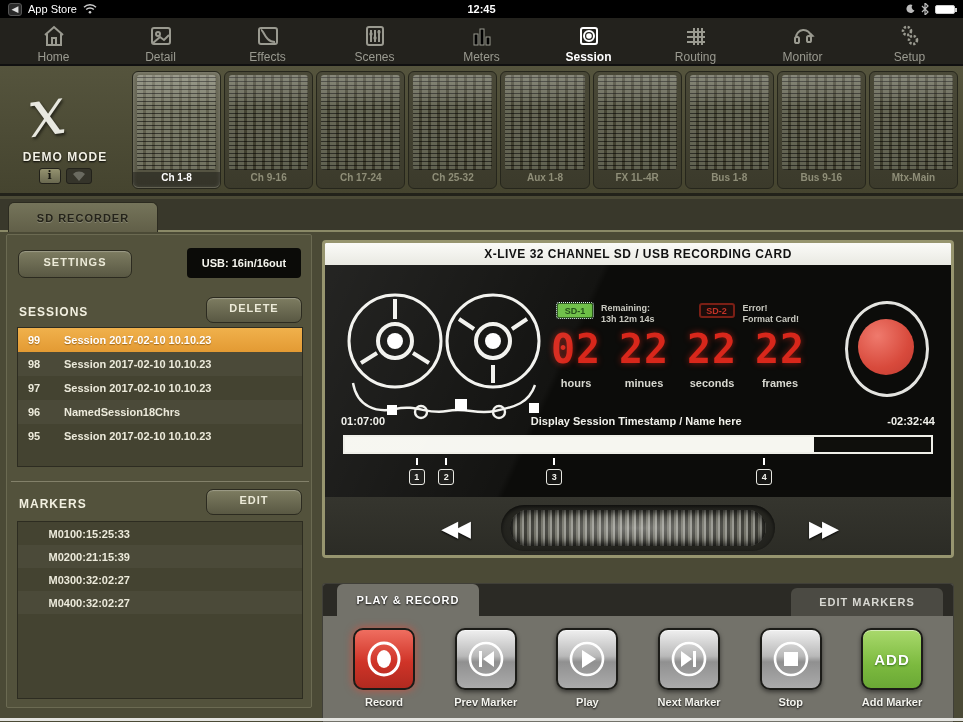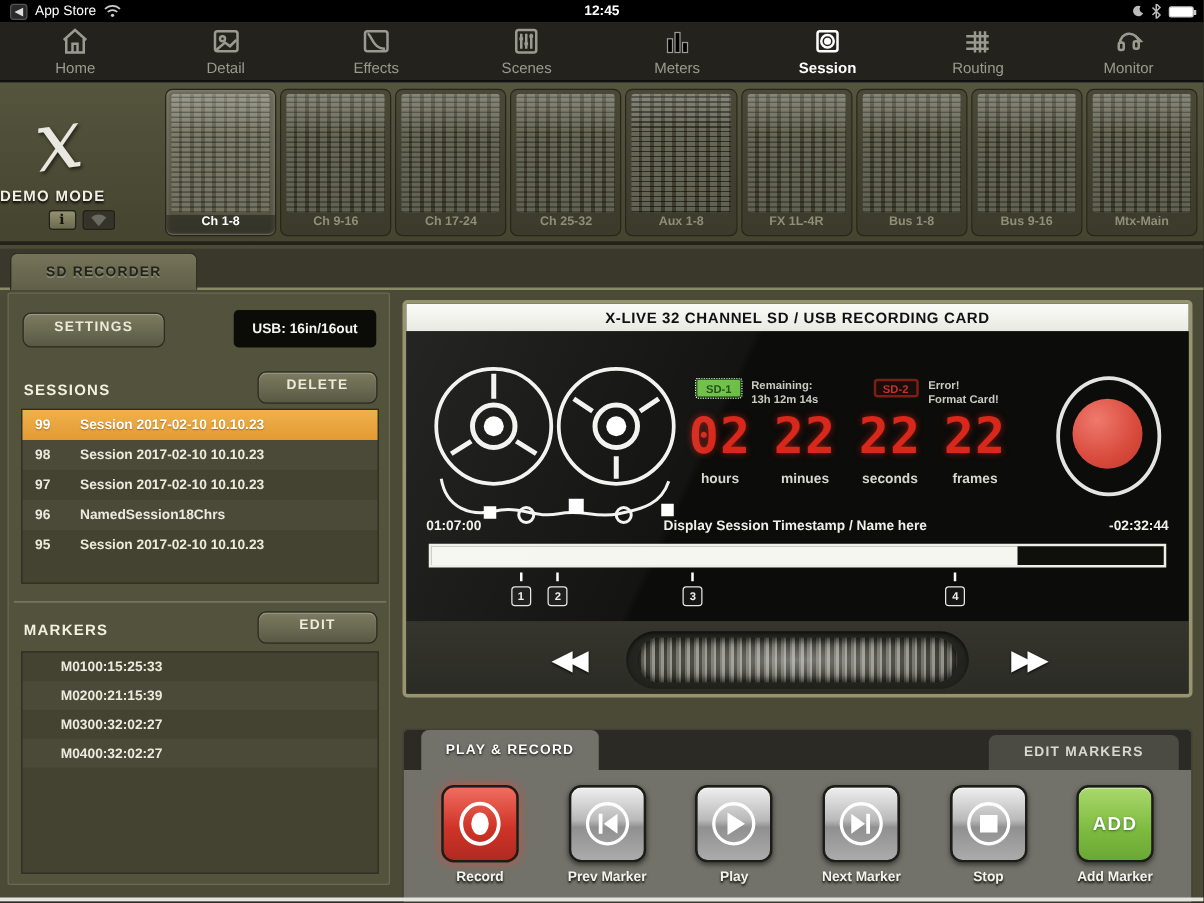--- a/index.html
+++ b/index.html
@@ -19,7 +19,7 @@
   
   .nav-bar { position:absolute; top:18px; left:0; width:963px; height:48px; background:#23221d;
     border-bottom:2px solid #101010; display:flex; }
-  .nav-item { flex:1; display:flex; flex-direction:column; align-items:center; justify-content:center; gap:2px;
+  .nav-item { flex:1; display:flex; flex-direction:column; align-items:center; justify-content:flex-end; gap:2px;
     color:#9a9a90; font-size:12px; cursor:pointer; }
   .nav-item svg { stroke:#9a9a90; }
   .nav-item.active { color:#fff; font-weight:bold; }

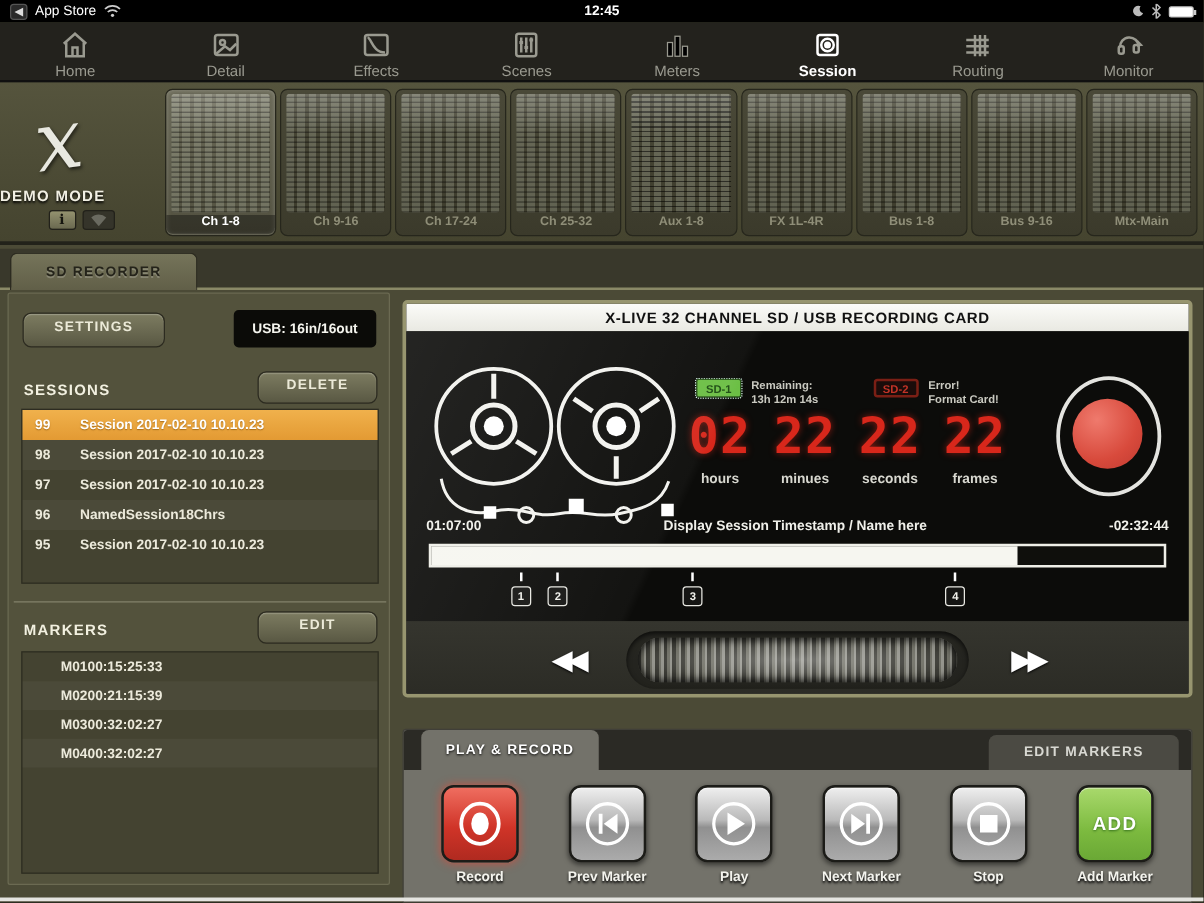--- a/index.html
+++ b/index.html
@@ -245,6 +245,13 @@
       </svg>
       <span>Monitor</span>
     </div>
+    <div class="nav-item">
+      <svg width="24" height="24" viewBox="0 0 24 24" fill="none">
+        <circle cx="9" cy="7" r="4" stroke-width="2.6" stroke-dasharray="2.2 1.6"></circle>
+        <circle cx="15" cy="16" r="4" stroke-width="2.6" stroke-dasharray="2.2 1.6"></circle>
+      </svg>
+      <span>Setup</span>
+    </div>
   </div>
 
   <div class="bank-strip">

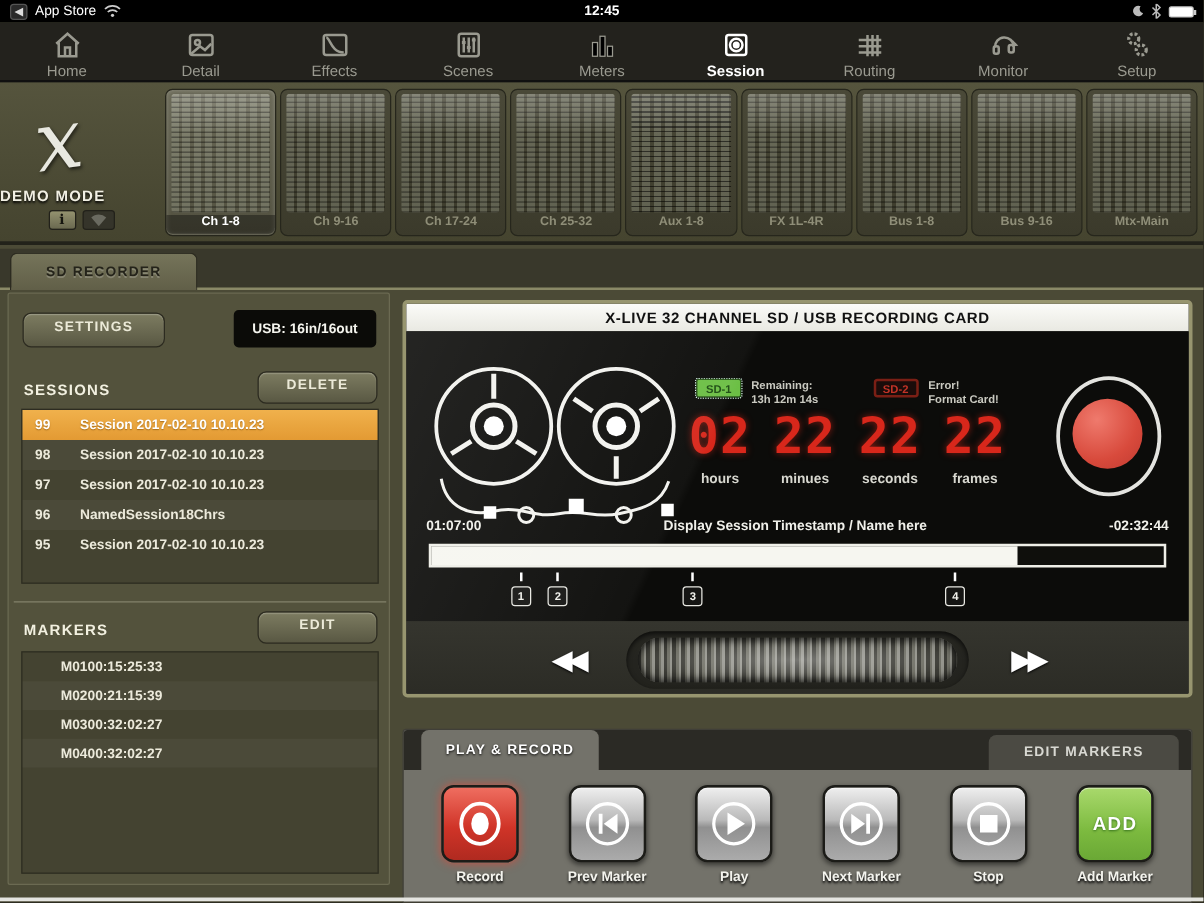--- a/index.html
+++ b/index.html
@@ -31,7 +31,7 @@
   .logo-block { width:130px; position:relative; }
   .x-logo { position:absolute; top:8px; left:28px; font-family:"DejaVu Serif", serif; font-style:italic;
     font-size:66px; color:#e8e8e0; transform:rotate(-8deg); text-shadow:1px 2px 3px rgba(0,0,0,.6); }
-  .demo-mode { position:absolute; top:84px; left:0; width:130px; text-align:left; color:#f2f0e4;
+  .demo-mode { position:absolute; top:84px; left:0; width:130px; text-align:center; color:#f2f0e4;
     font-size:12px; font-weight:bold; letter-spacing:1px; text-shadow:0 1px 2px #000; }
   .logo-btns { position:absolute; top:102px; left:0; width:130px; display:flex; justify-content:center; gap:5px; }
   .info-btn { width:22px; height:16px; background:linear-gradient(180deg,#94926f,#6a6950); border:1px solid #22211a;

